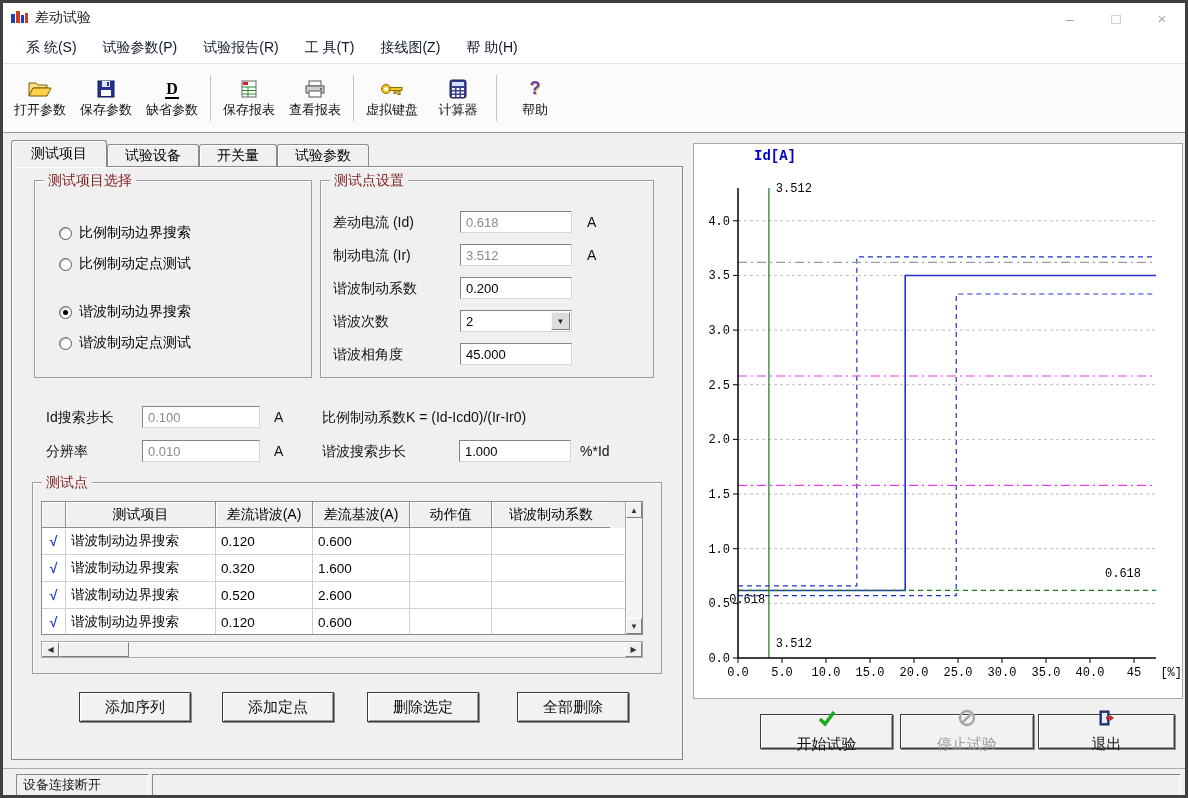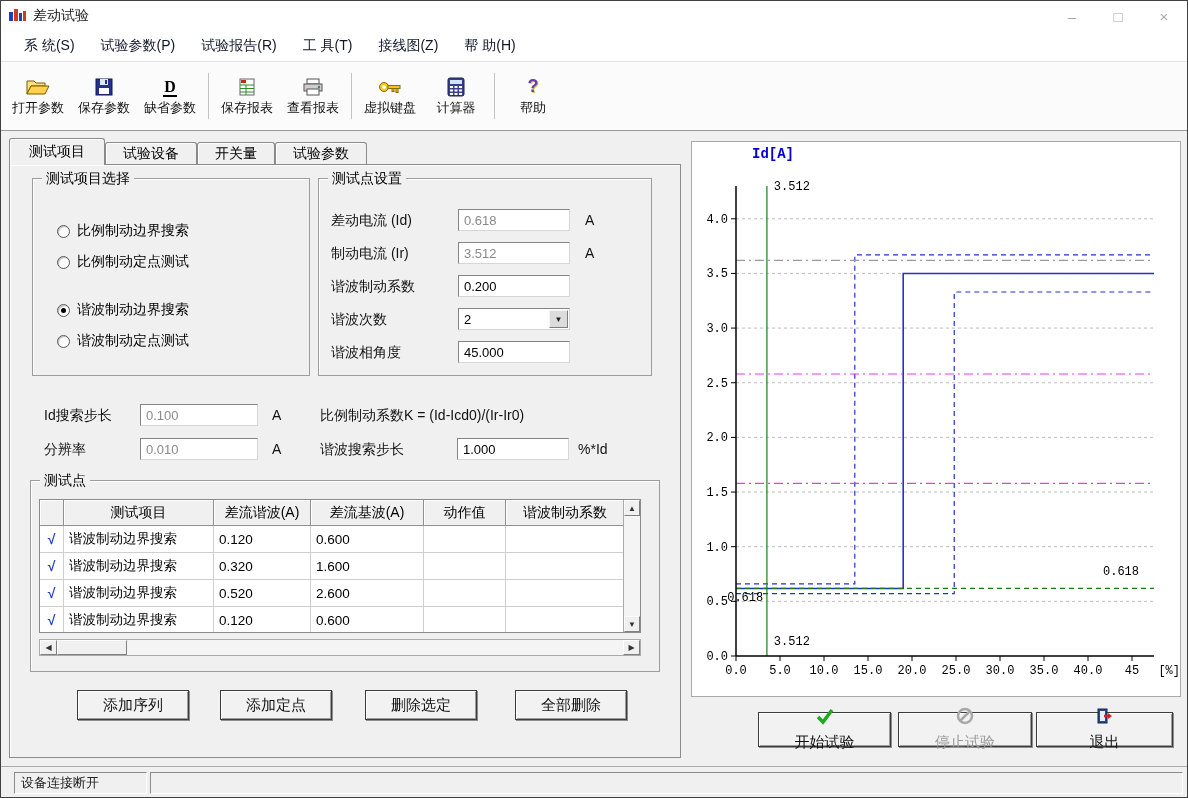--- a/index.html
+++ b/index.html
@@ -4,7 +4,7 @@
 <style>
   * { box-sizing: border-box; margin: 0; padding: 0; }
   body { font-family: "Liberation Sans", sans-serif; font-size: 13px; background:#d9d9d9; }
-  .window { position: relative; width: 1188px; height: 798px; background:#f0f0f0; border:1px solid #404040; overflow:hidden; }
+  .window { position: relative; width: 1188px; height: 798px; background:#f0f0f0; border:3px solid #404040; overflow:hidden; }
 
   
   .titlebar { position:absolute; left:0; top:0; right:0; height:30px; background:#fff; display:flex; align-items:center; padding-left:8px; }

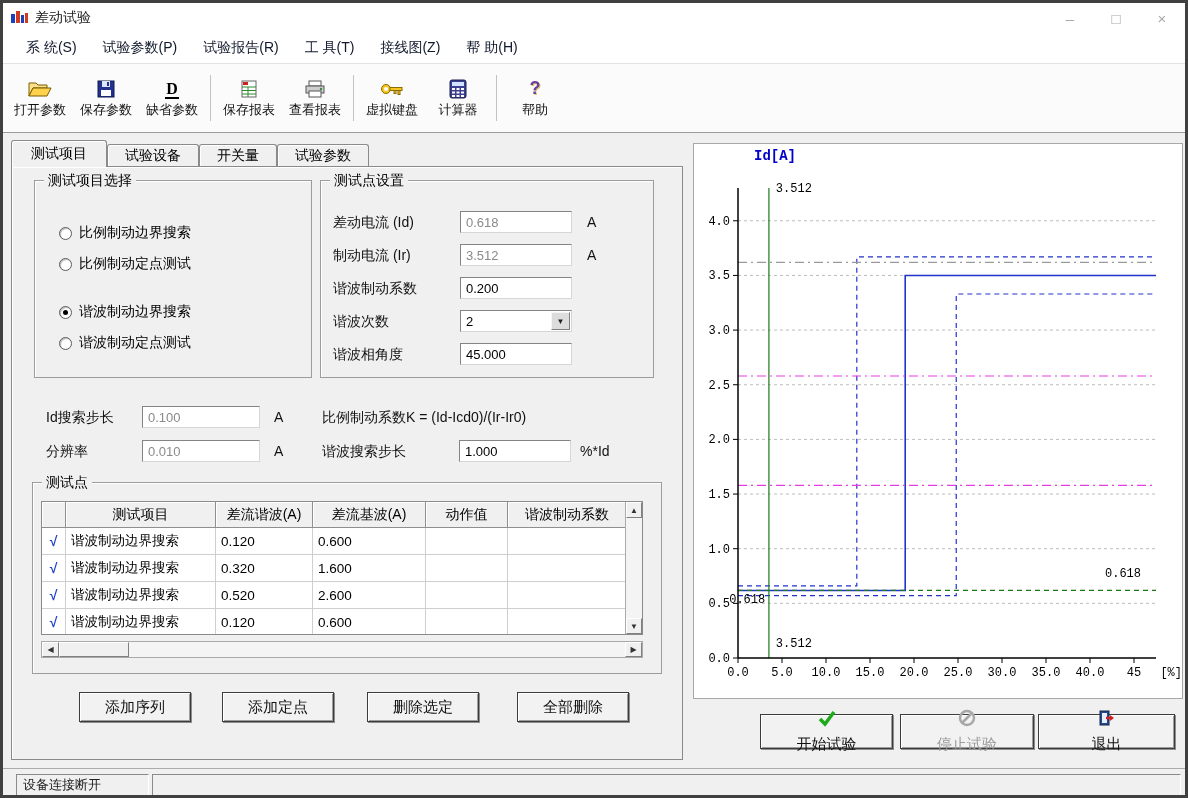--- a/index.html
+++ b/index.html
@@ -33,7 +33,7 @@
   .panel { position:absolute; left:8px; top:163px; width:672px; height:594px; background:#f0f0f0; border:1px solid #8a8a8a; box-shadow: inset 1px 1px 0 #fff; z-index:3; }
 
   .gb { position:absolute; border:1px solid #9c9c9c; box-shadow: 1px 1px 0 #fff inset; }
-  .gb-title { position:absolute; top:-9px; left:9px; background:#f0f0f0; padding:0 4px; font-size:14px; color:#000000; }
+  .gb-title { position:absolute; top:-9px; left:9px; background:#f0f0f0; padding:0 4px; font-size:14px; color:#7f1d1d; }
 
   .radio-row { position:absolute; left:24px; height:18px; display:flex; align-items:center; gap:7px; }
   .radio { width:13px; height:13px; border-radius:50%; border:1px solid #5a5a5a; background:#fff; box-shadow: inset 1px 1px 1px #b9b9b9; flex:0 0 auto; }

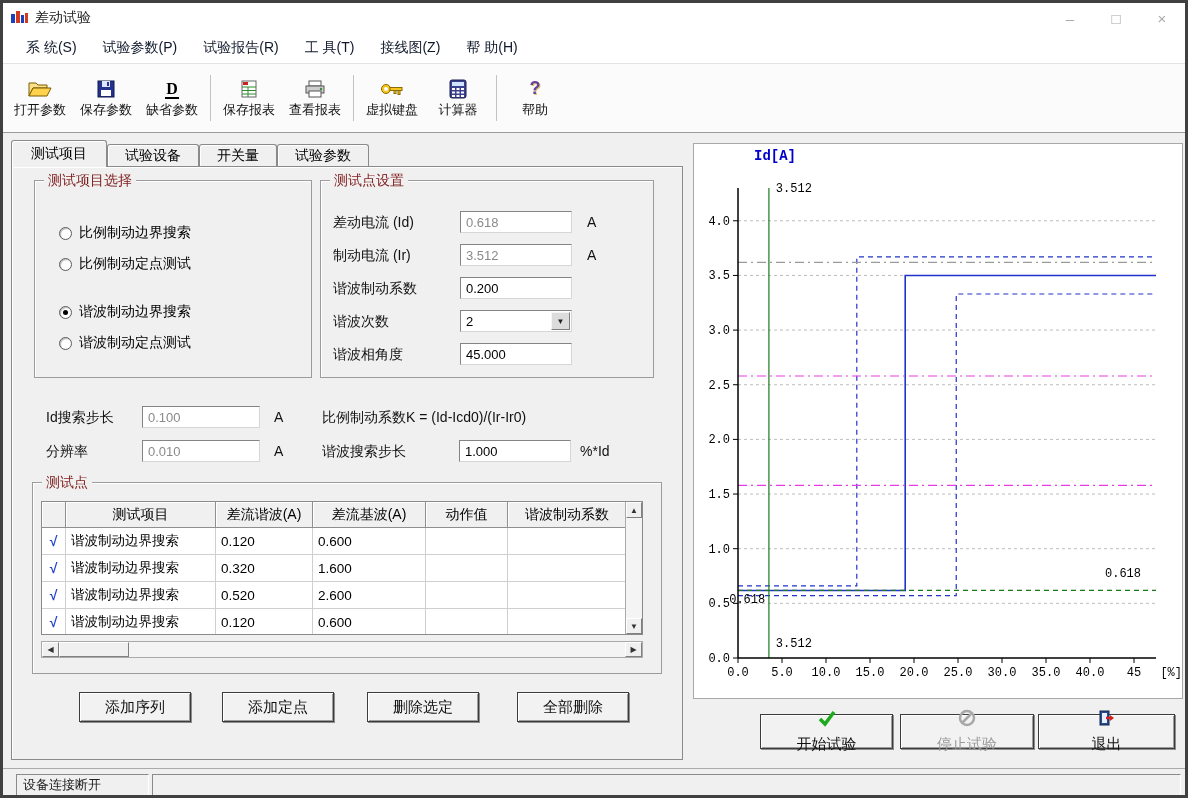--- a/index.html
+++ b/index.html
@@ -55,7 +55,7 @@
   .c0 { width:24px; justify-content:center; padding:0; }
   .c1 { width:150px; }
   .c2 { width:97px; }
-  .c3 { width:113px; }
+  .c3 { width:97px; }
   .c4 { width:82px; }
   .c5 { width:118px; border-right:none; }
   .checkmark { color:#2244cc; font-weight:bold; font-size:14px; }

